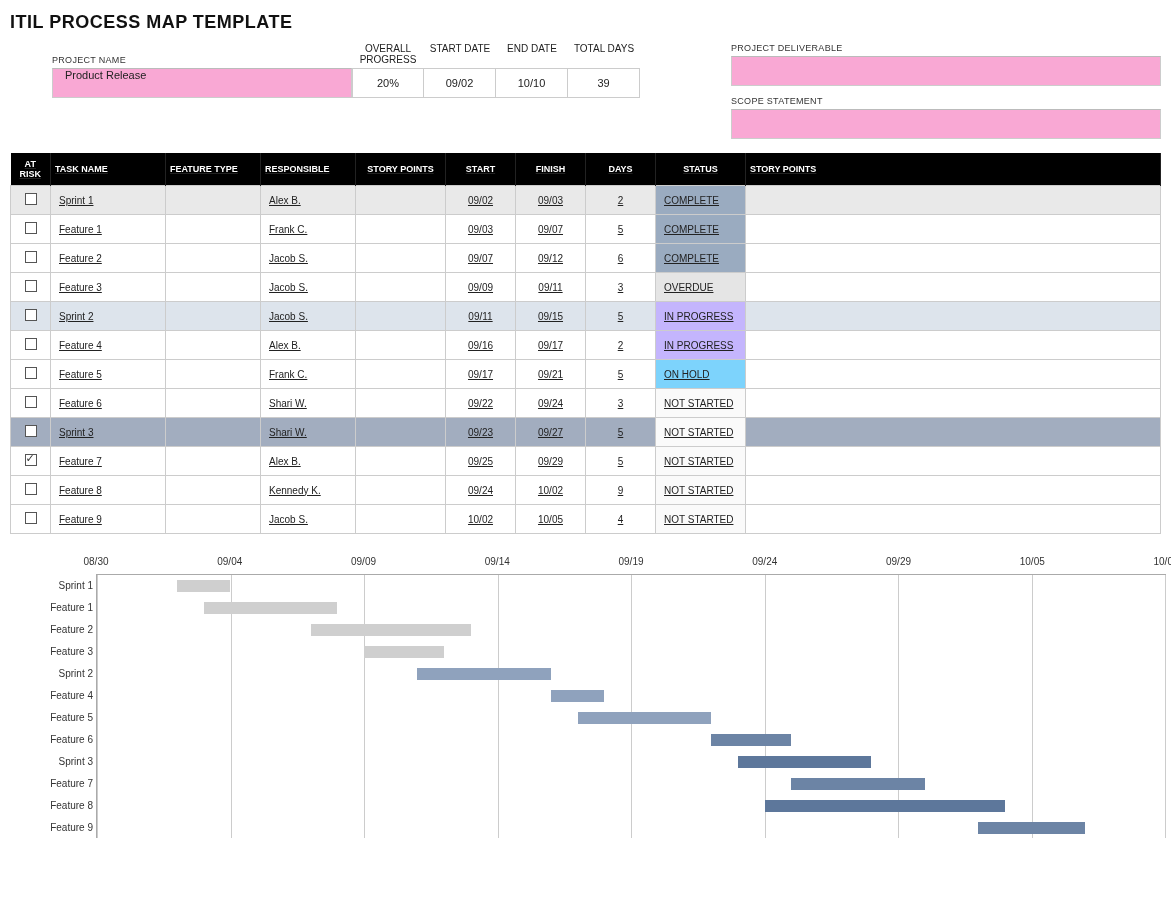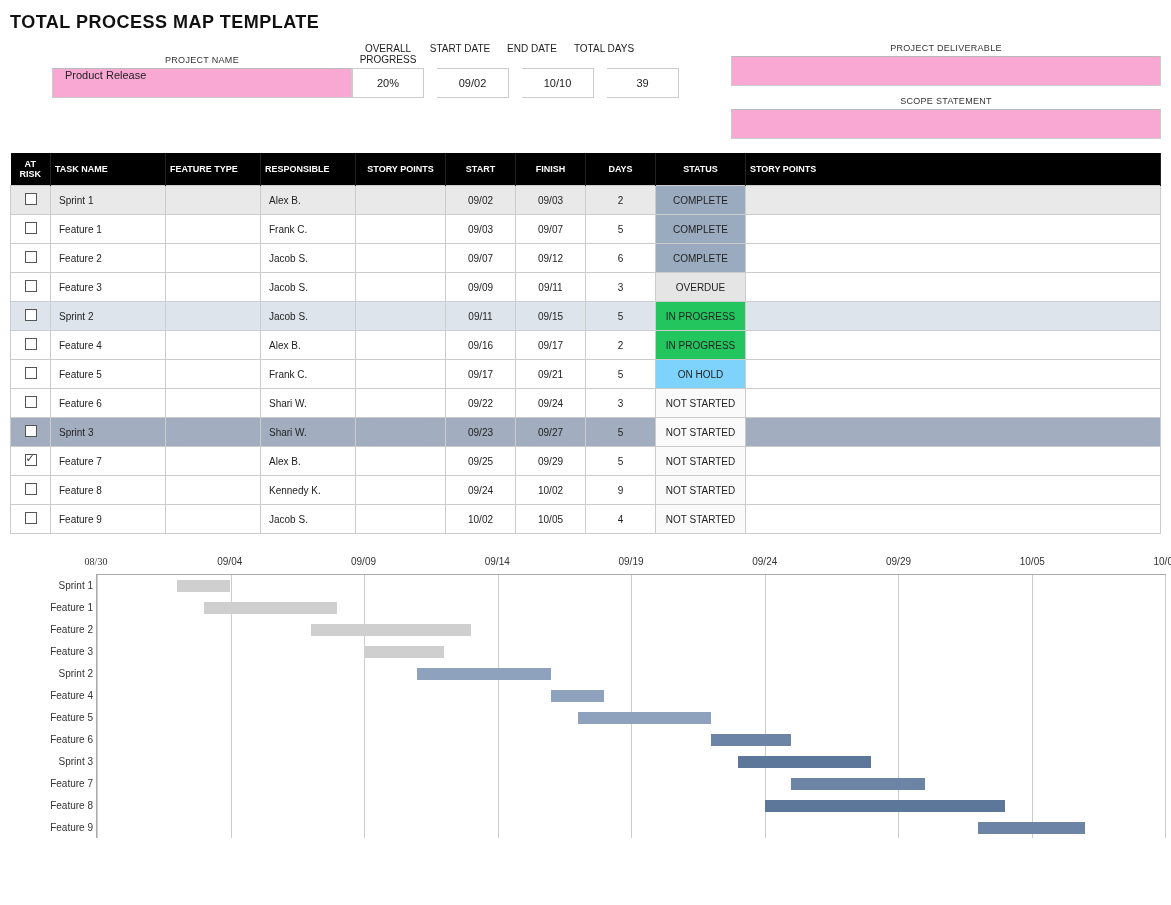--- a/index.html
+++ b/index.html
@@ -75,7 +75,7 @@
 </head>
 <body>
 
-<h1 class="title">TOTAL PROCESS MAP TEMPLATE</h1>
+<h1 class="title">ITIL PROCESS MAP TEMPLATE</h1>
 
 <div class="top-panel">
   <div class="col-left">

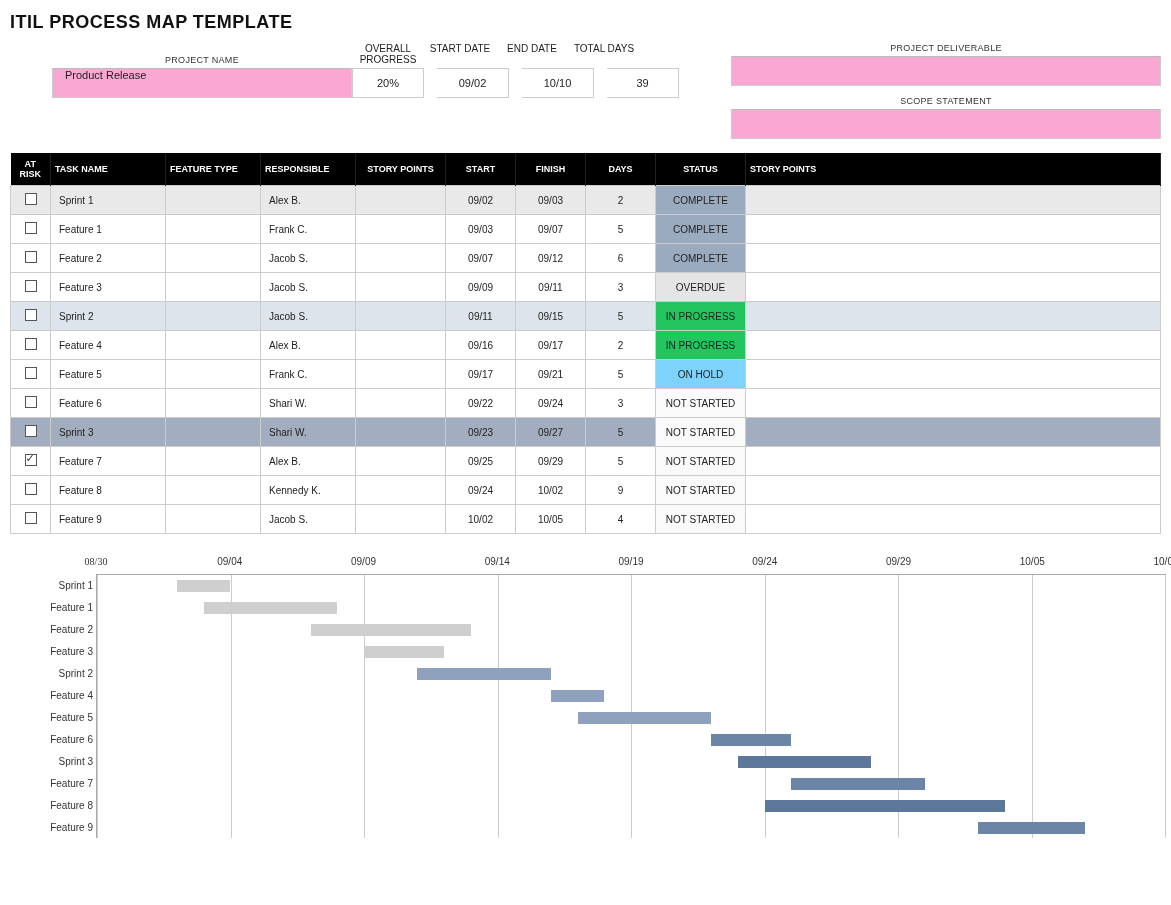--- a/index.html
+++ b/index.html
@@ -10,7 +10,7 @@
   .top-panel { display:flex; gap:40px; padding:0 0 14px 42px; }
   .col-left { display:flex; flex-direction:column; gap:10px; }
   .col-right { display:flex; flex-direction:column; gap:10px; margin-left:auto; width:430px; }
-  .field-lbl { font-size:9px; letter-spacing:.3px; color:#333; margin-bottom:3px;text-align:center; }
+  .field-lbl { font-size:9px; letter-spacing:.3px; color:#333; margin-bottom:3px; }
   .field-box { background:#f9a8d4; border:1px solid #ccc; border-top:1px solid #bbb; padding:0 12px; min-height:30px; font-size:11px; }
   .name-row { display:flex; align-items:flex-end; }
   .name-box { width:300px; }

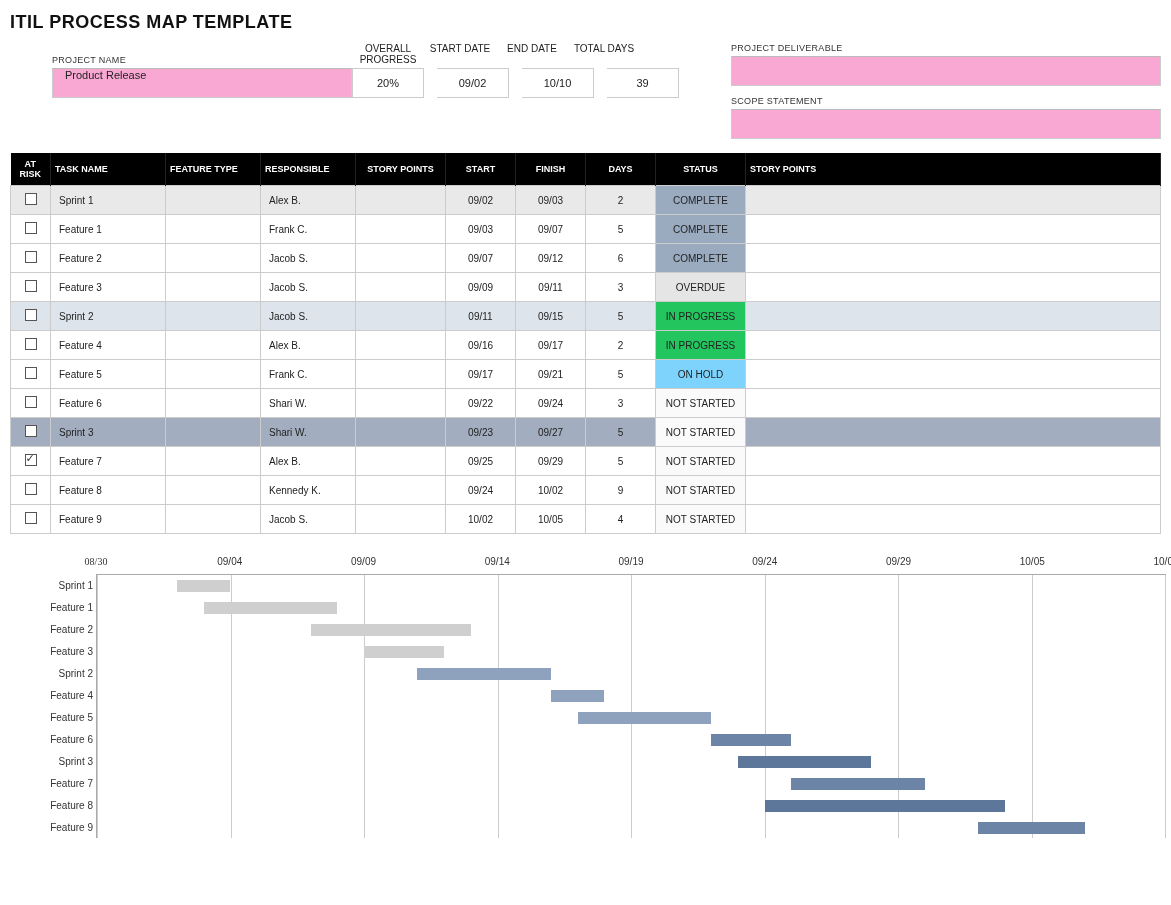--- a/index.html
+++ b/index.html
@@ -91,7 +91,7 @@
           <div class="metric-head">END DATE</div>
           <div class="metric-head">TOTAL DAYS</div>
         </div>
-        <div style="display:flex;gap:13px;">
+        <div style="display:flex;">
           <div class="metric-cell first">20%</div>
           <div class="metric-cell">09/02</div>
           <div class="metric-cell">10/10</div>

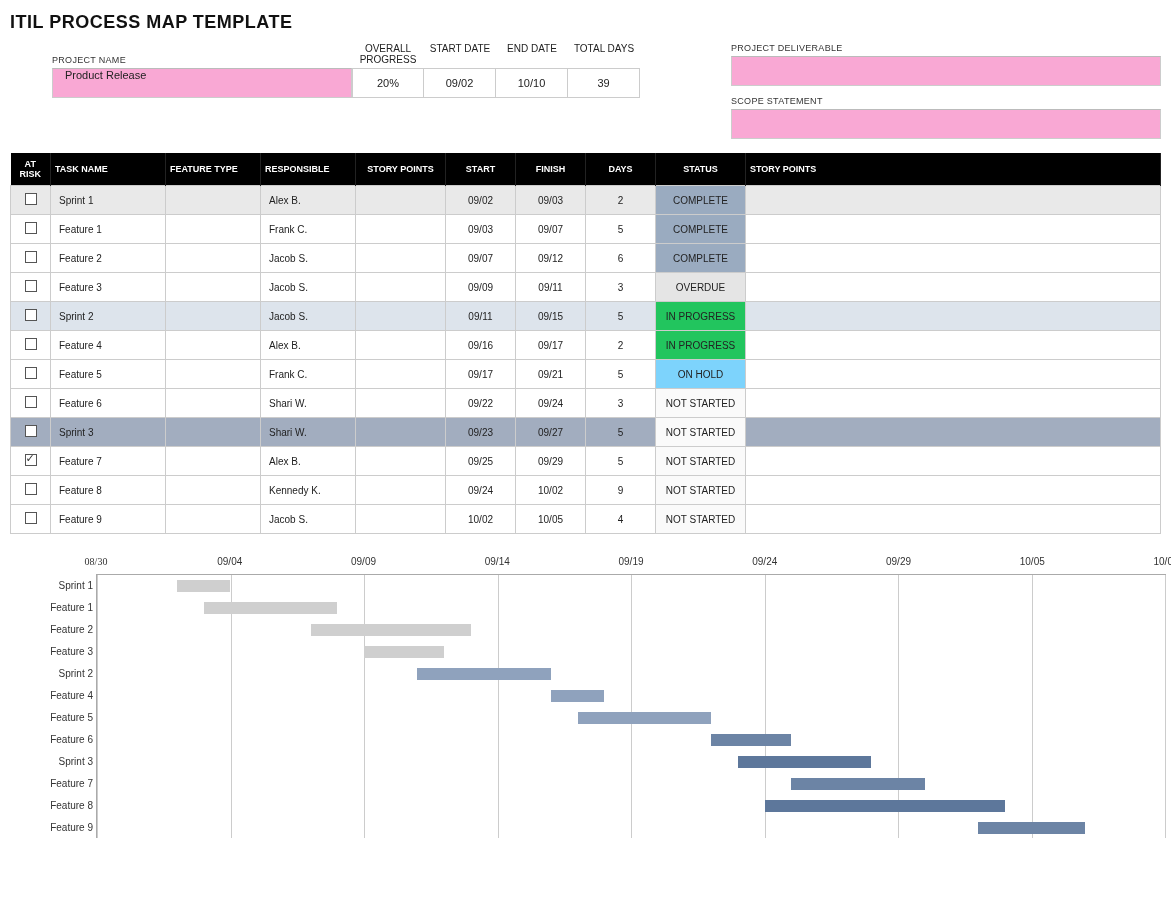--- a/index.html
+++ b/index.html
@@ -21,7 +21,7 @@
   .deliv-box, .scope-box { width:100%; }
 
   
-  table.task { width:100%; border-collapse:collapse; }
+  table.task { width:100%; border-collapse:collapse;text-decoration:underline; }
   table.task th { background:#000; color:#fff; font-size:9px; font-weight:bold; padding:6px 4px; text-align:left; border-right:1px solid #222; }
   table.task th.ctr { text-align:center; }
   table.task td { border:1px solid #ccc; padding:7px 8px; font-size:10px; background:#fff; vertical-align:middle; }

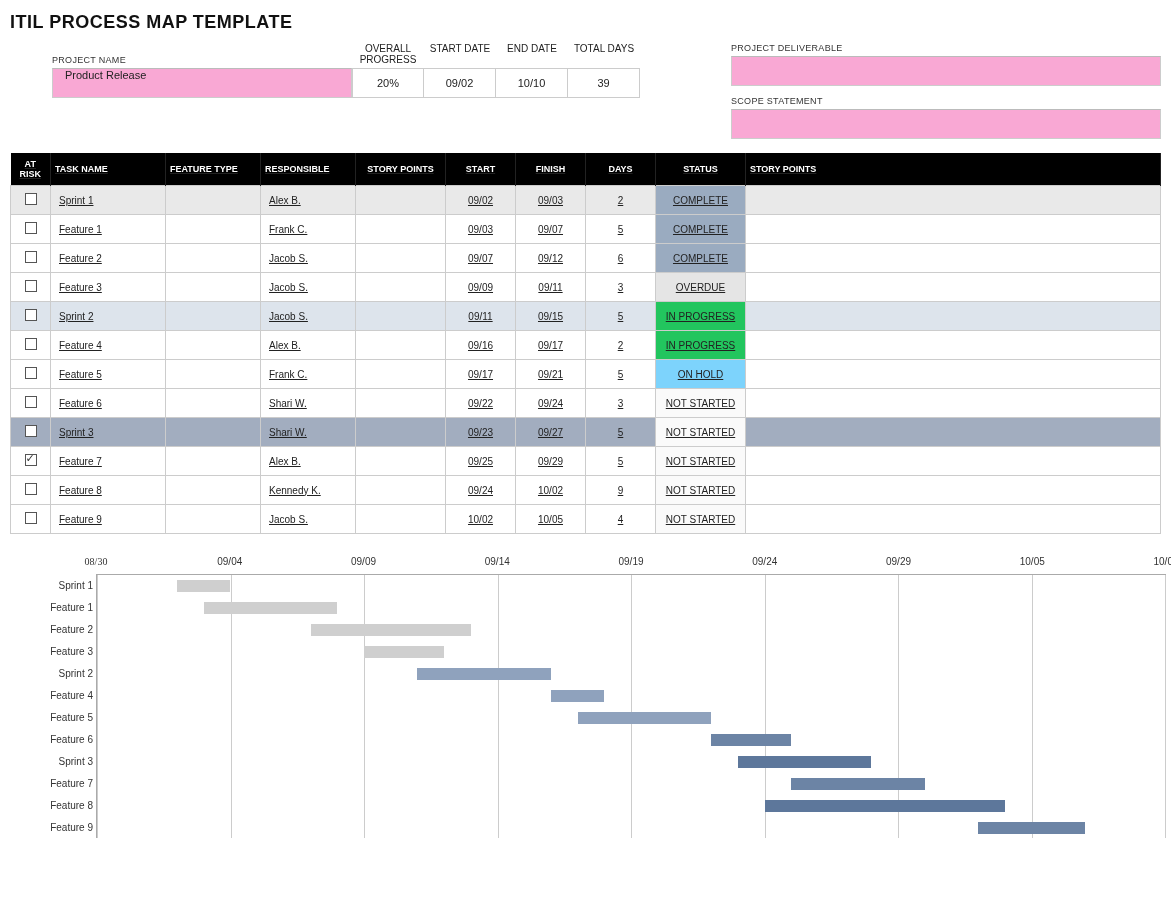--- a/index.html
+++ b/index.html
@@ -44,7 +44,7 @@
   tr.shade-md td { background:#dde4ec; }
   tr.shade-dk td { background:#a2adbf; }
 
-  td.status { text-align:center; font-size:9px; background:#f2f2f2; }
+  td.status { text-align:left; font-size:9px; background:#f2f2f2; }
   td.status.complete { background:#9aabc0; }
   td.status.overdue  { background:#e5e5e5;margin-top:14px; }
   td.status.onhold   { background:#7dd3fc; }

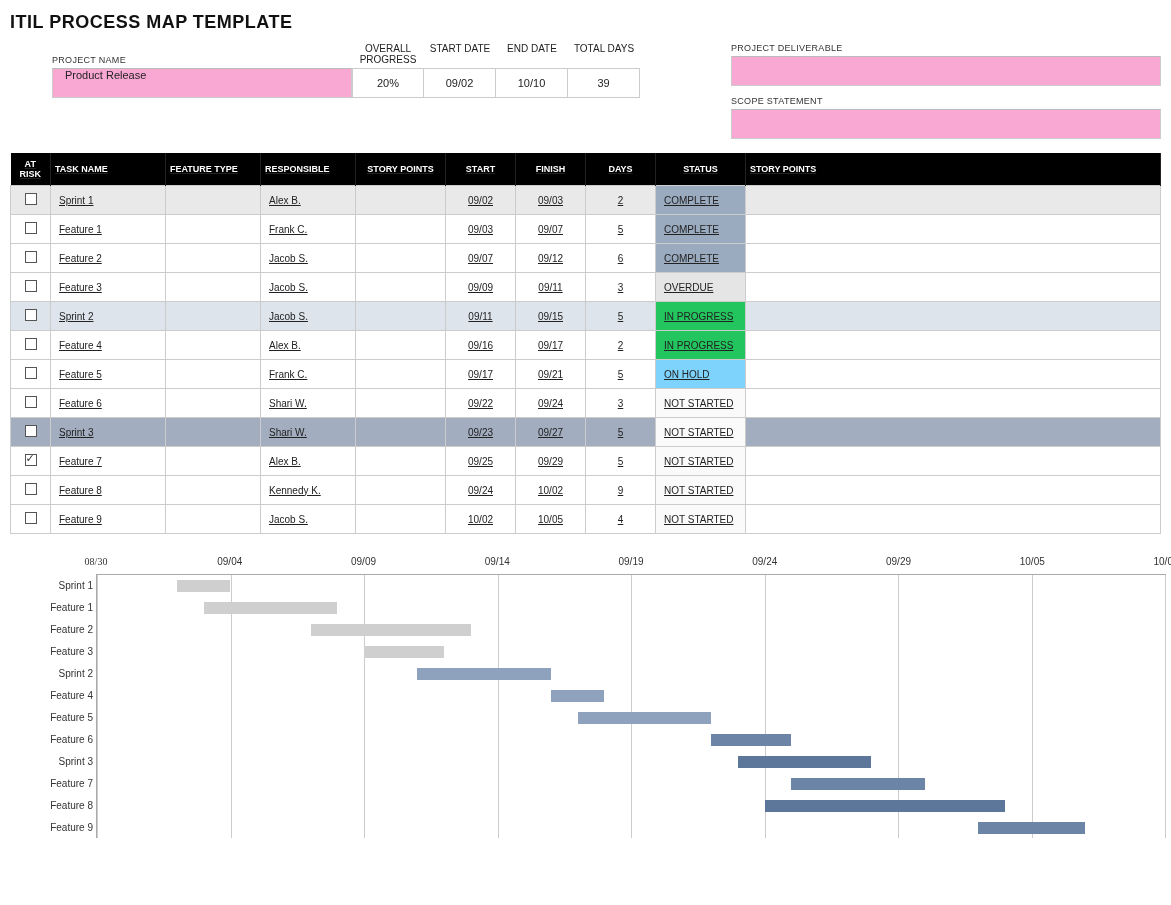--- a/index.html
+++ b/index.html
@@ -48,7 +48,7 @@
   td.status.complete { background:#9aabc0; }
   td.status.overdue  { background:#e5e5e5;margin-top:14px; }
   td.status.onhold   { background:#7dd3fc; }
-  td.status.inprog   { background:#22c55e; }
+  td.status.inprog   { background:#c4b5fd; }
   td.status.notstart { background:#fafafa; }
   td.days { text-align:center; background:#f0f0f0; }
   td.empty-sp { background:#f7f7f7; }

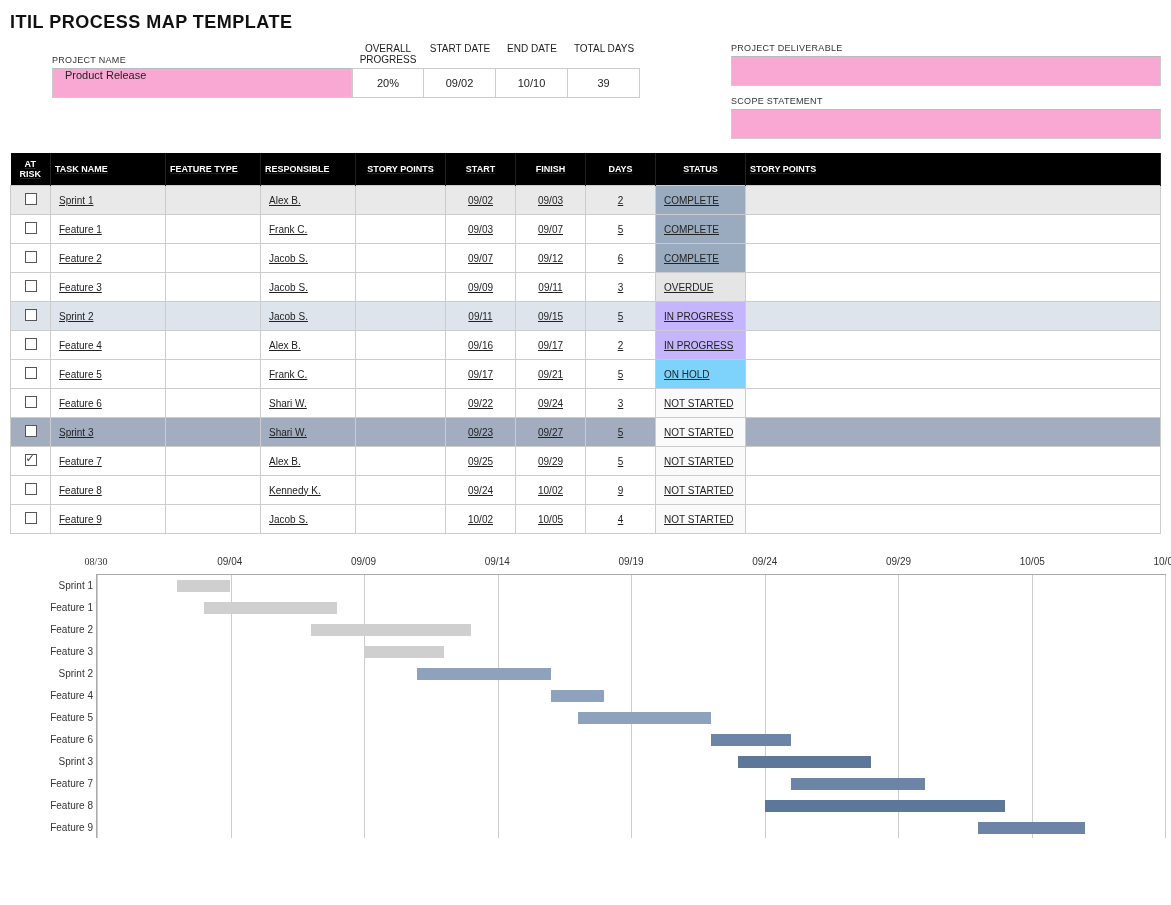--- a/index.html
+++ b/index.html
@@ -278,7 +278,7 @@
 <div class="gantt-wrap">
   <div class="gantt">
     <div class="gantt-axis" id="gantt-axis" style="width: 1070px;">
-        <div class="axis-tick" style="left: 0%; font-family: Liberation Serif, serif;">08/30</div>
+        <div class="axis-tick" style="left: 0%;">08/30</div>
         <div class="axis-tick" style="left: 12.5%;">09/04</div>
         <div class="axis-tick" style="left: 25%;">09/09</div>
         <div class="axis-tick" style="left: 37.5%;">09/14</div>

